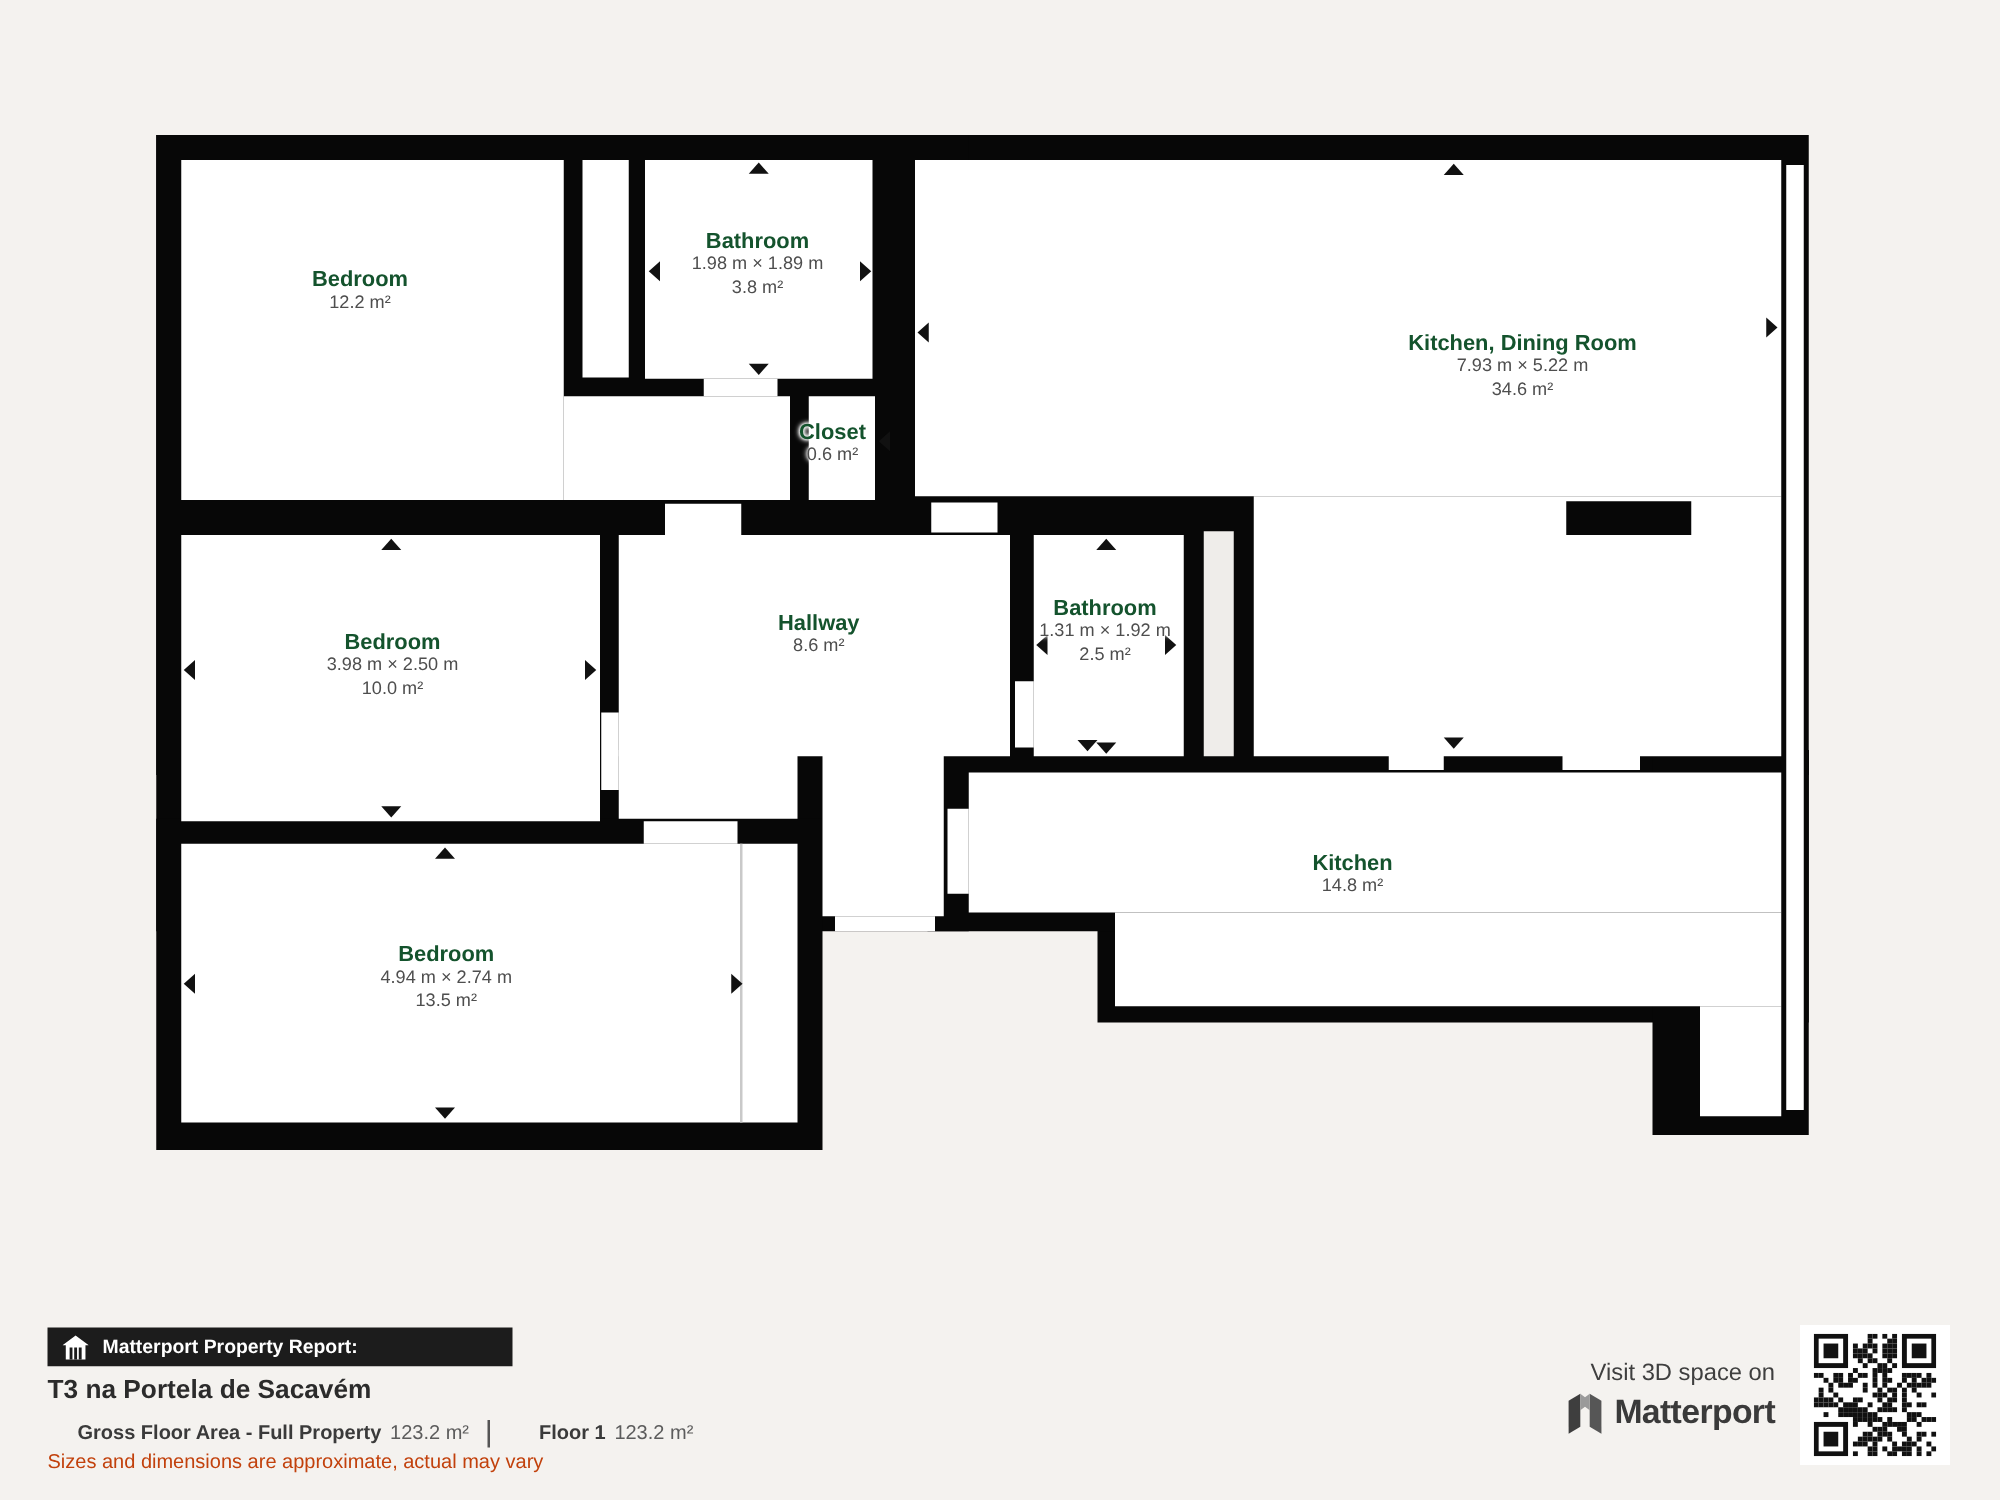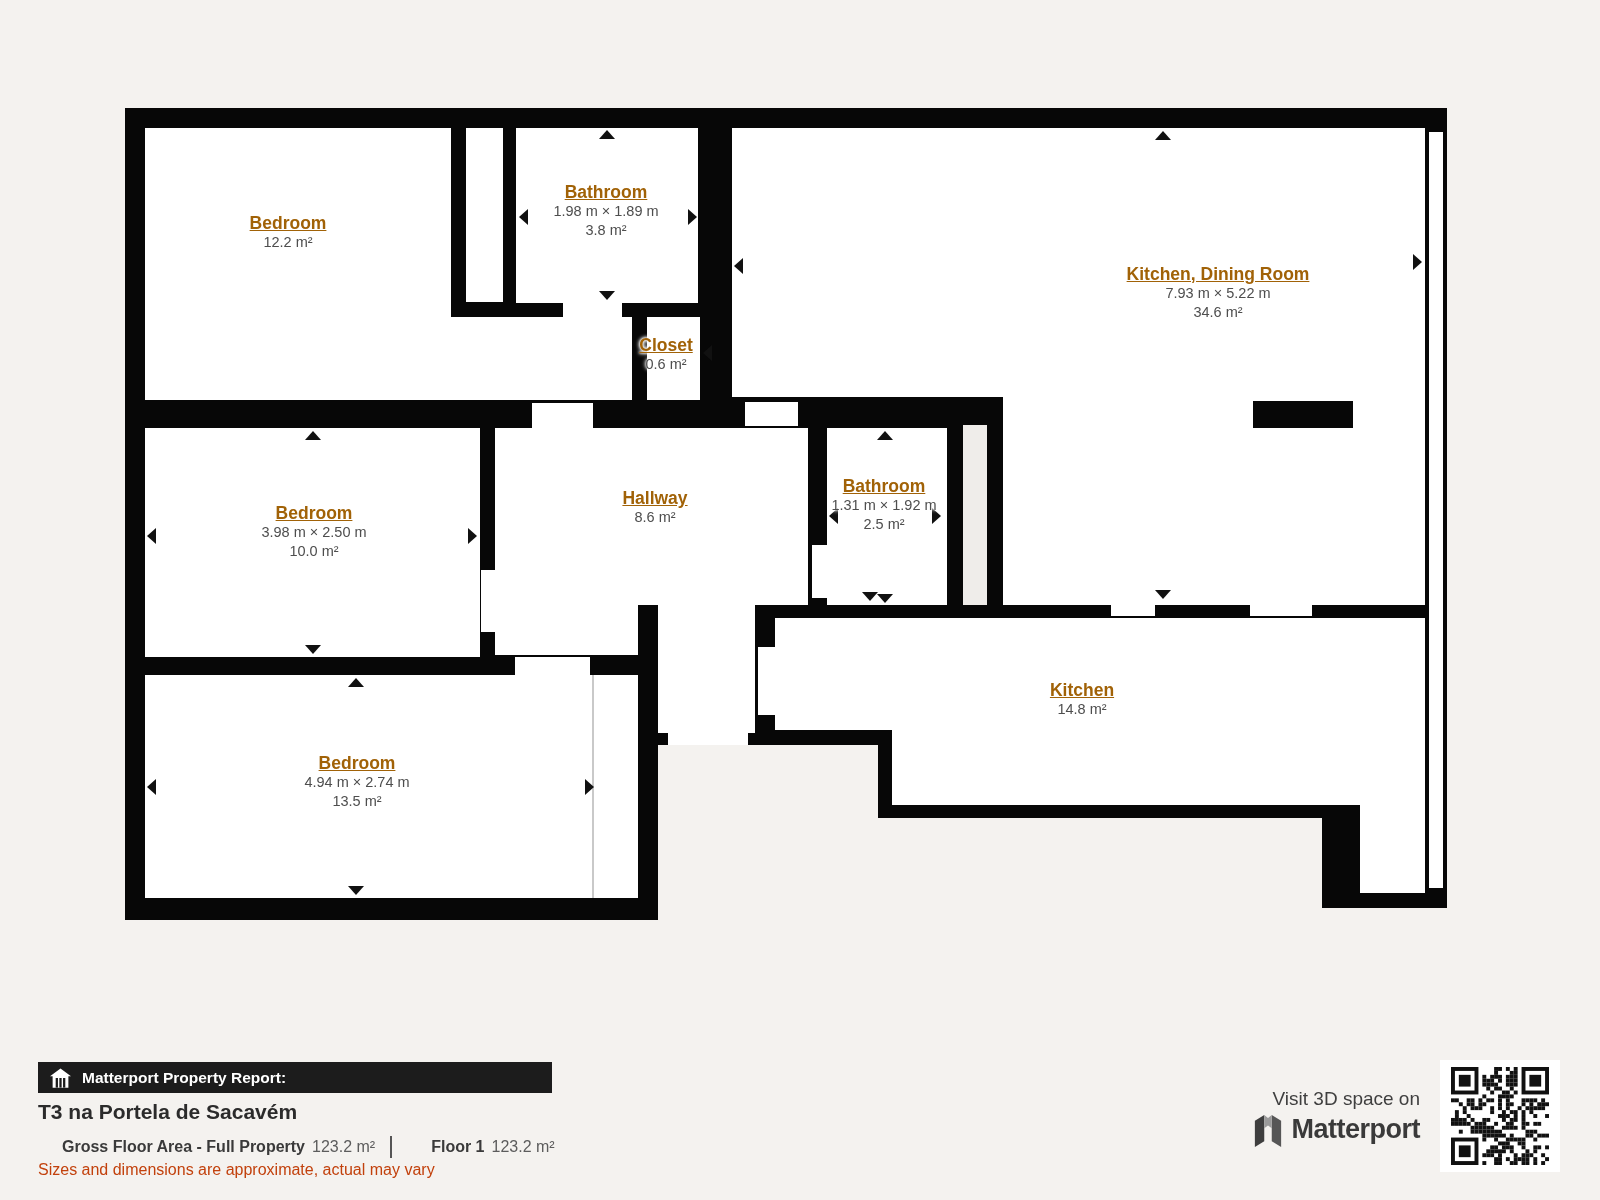--- a/index.html
+++ b/index.html
@@ -12,7 +12,7 @@
   
   .rl{position:absolute;transform:translateX(-50%);text-align:center;white-space:nowrap;
       text-shadow:0 0 2px #fff,0 0 3px #fff,0 0 4px #fff,0 0 5px #fff;}
-  .rl .nm{font-weight:bold;font-size:17.5px;line-height:19px;color:#a16207;text-decoration:underline;}
+  .rl .nm{font-weight:bold;font-size:17.5px;line-height:19px;color:#14532d;}
   .rl .dm{font-size:14.5px;line-height:19px;color:#4e4e4e;}
   
   .report-bar{position:absolute;left:38px;top:1062px;width:514px;height:31px;background:#1c1c1c;

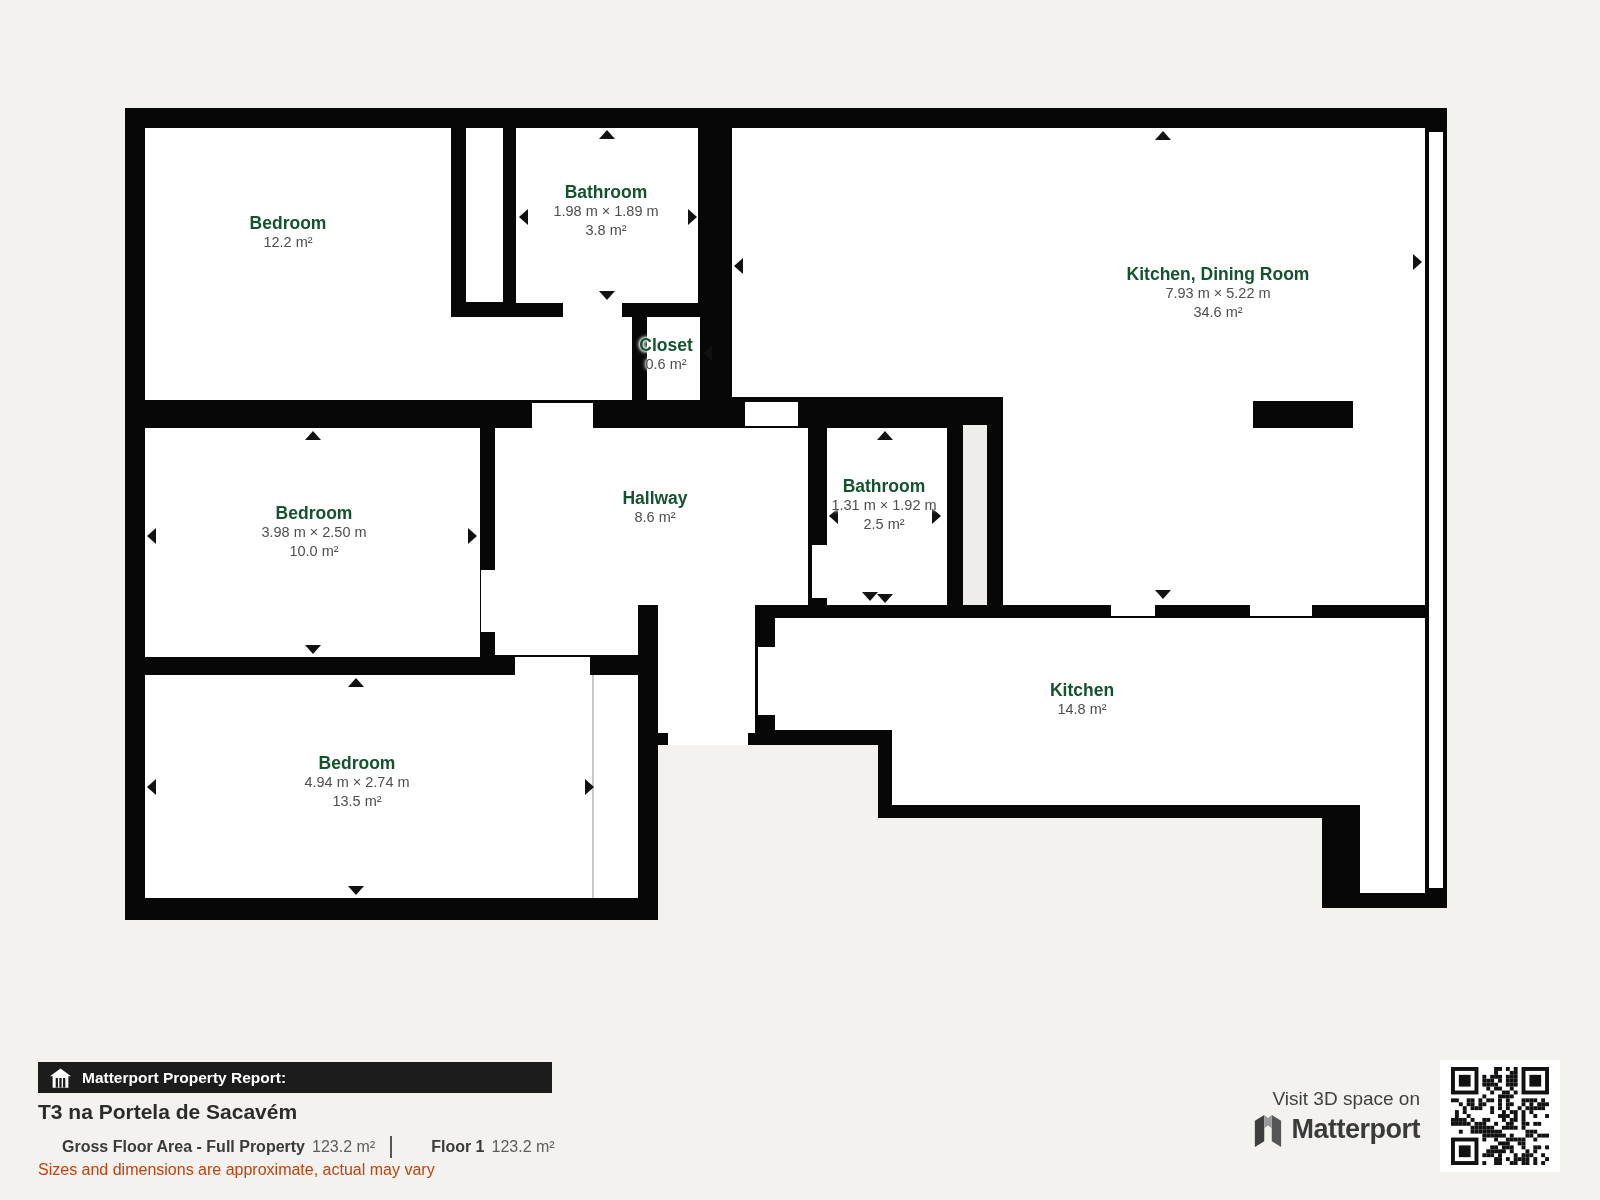--- a/index.html
+++ b/index.html
@@ -15,7 +15,7 @@
   .rl .nm{font-weight:bold;font-size:17.5px;line-height:19px;color:#14532d;}
   .rl .dm{font-size:14.5px;line-height:19px;color:#4e4e4e;}
   
-  .report-bar{position:absolute;left:38px;top:1062px;width:514px;height:31px;background:#1c1c1c;
+  .report-bar{position:absolute;left:38px;top:1062px;width:372px;height:31px;background:#1c1c1c;
       display:flex;align-items:center;padding-left:12px;box-sizing:border-box;gap:11px;}
   .report-bar span{color:#fff;font-weight:bold;font-size:15.5px;}
   .prop-title{position:absolute;left:38px;top:1100px;font-size:21px;font-weight:bold;color:#2b2b2b;}

